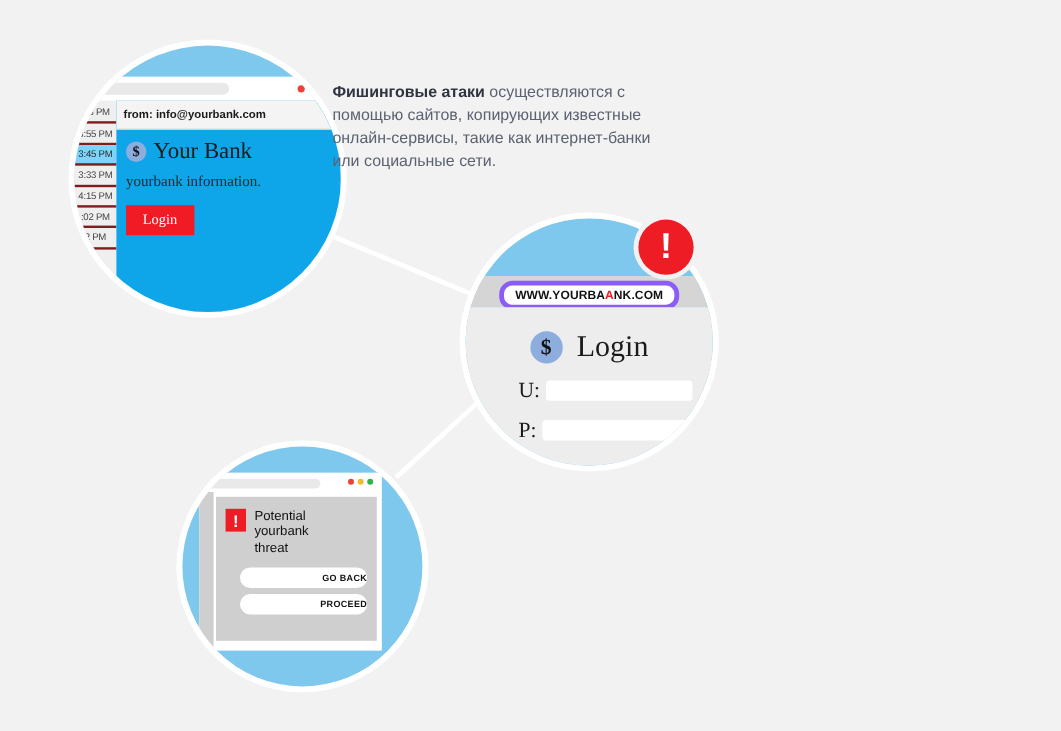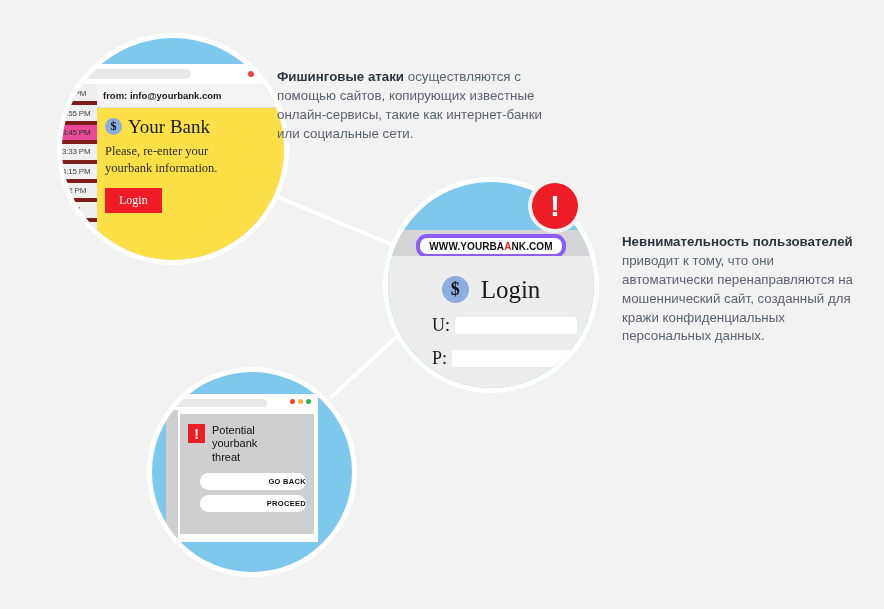--- a/index.html
+++ b/index.html
@@ -91,8 +91,9 @@
   .mailtime {
     font-size: 8px;
     color: #444;
+    text-align: center;
     padding: 3.2px 0 3.2px 0;
-    border-bottom: 4px solid #7f1d1d;
+    border-bottom: 2px solid #7f1d1d;
     letter-spacing: -0.2px;
     white-space: nowrap;
     overflow: hidden;

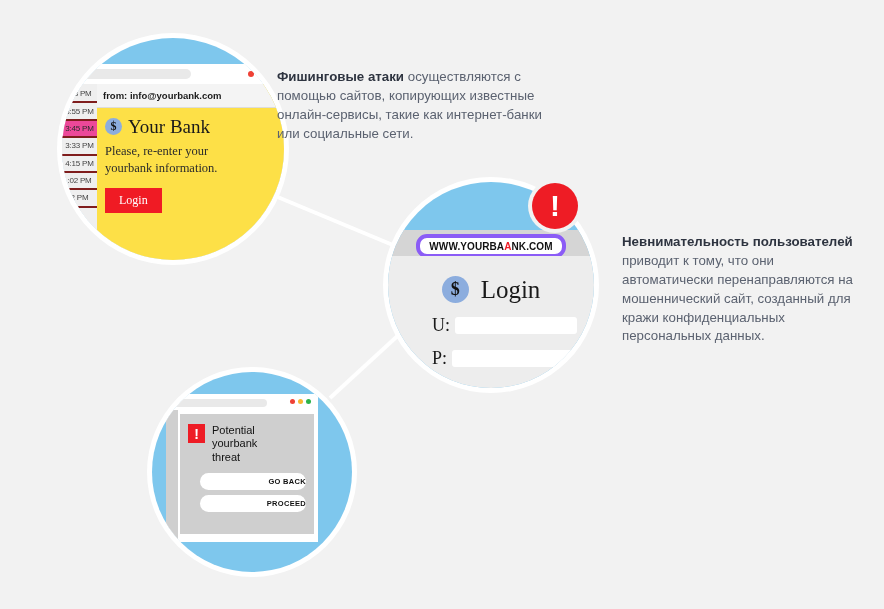--- a/index.html
+++ b/index.html
@@ -104,7 +104,7 @@
   }
   .mailmain {
     flex: 1;
-    background: #fde047;
+    background: #0ea5e9;
     position: relative;
   }
   .mailfrom {

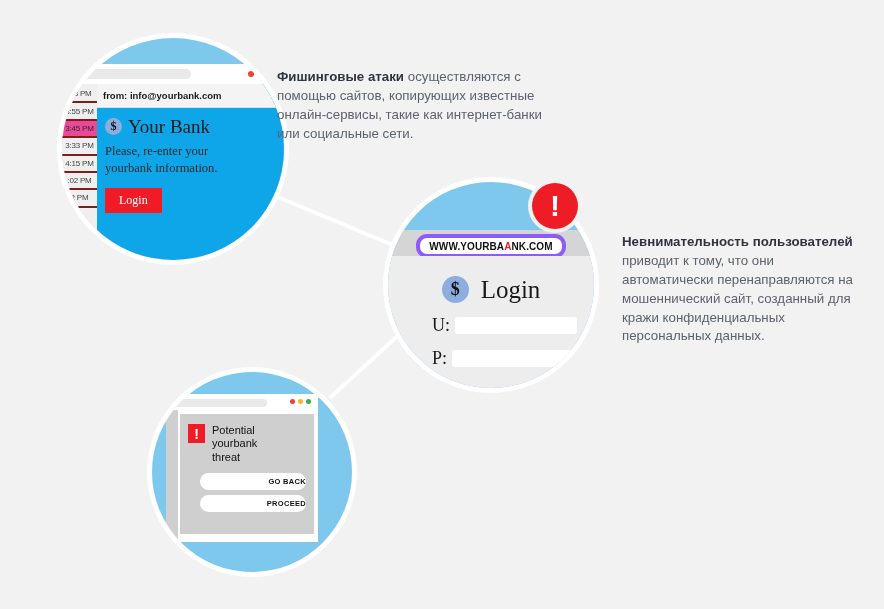--- a/index.html
+++ b/index.html
@@ -99,7 +99,7 @@
     overflow: hidden;
   }
   .mailtime.sel {
-    background: #ec4899;
+    background: #7dd3fc;
     color: #2b2b2b;
   }
   .mailmain {

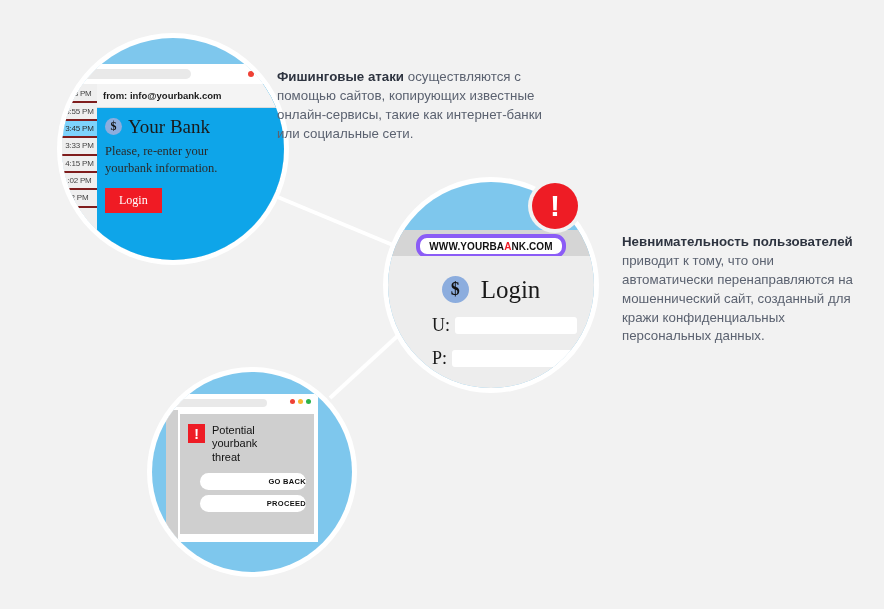--- a/index.html
+++ b/index.html
@@ -398,7 +398,6 @@
             <span class="brandname">Your Bank</span>
           </div>
           <div class="mailtext">
-            <div>Please, re-enter your</div>
             <div>yourbank information.</div>
           </div>
           <div class="loginbtn">Login</div>

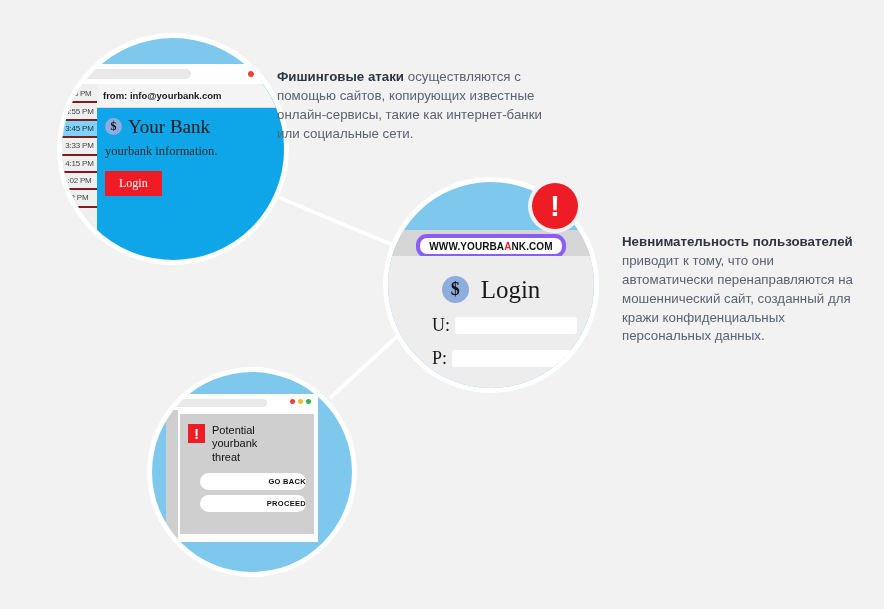--- a/index.html
+++ b/index.html
@@ -465,7 +465,6 @@
 
   <div class="textblock" id="text-1"><b>Фишинговые атаки</b><span> осуществляются с помощью сайтов, копирующих известные онлайн-сервисы, такие как интернет-банки или социальные сети.</span></div>
 
-  <div class="textblock" id="text-2"><b>Невнимательность пользователей</b><span> приводит к тому, что они автоматически перенаправляются на мошеннический сайт, созданный для кражи конфиденциальных персональных данных.</span></div>
 
 
 </div>

